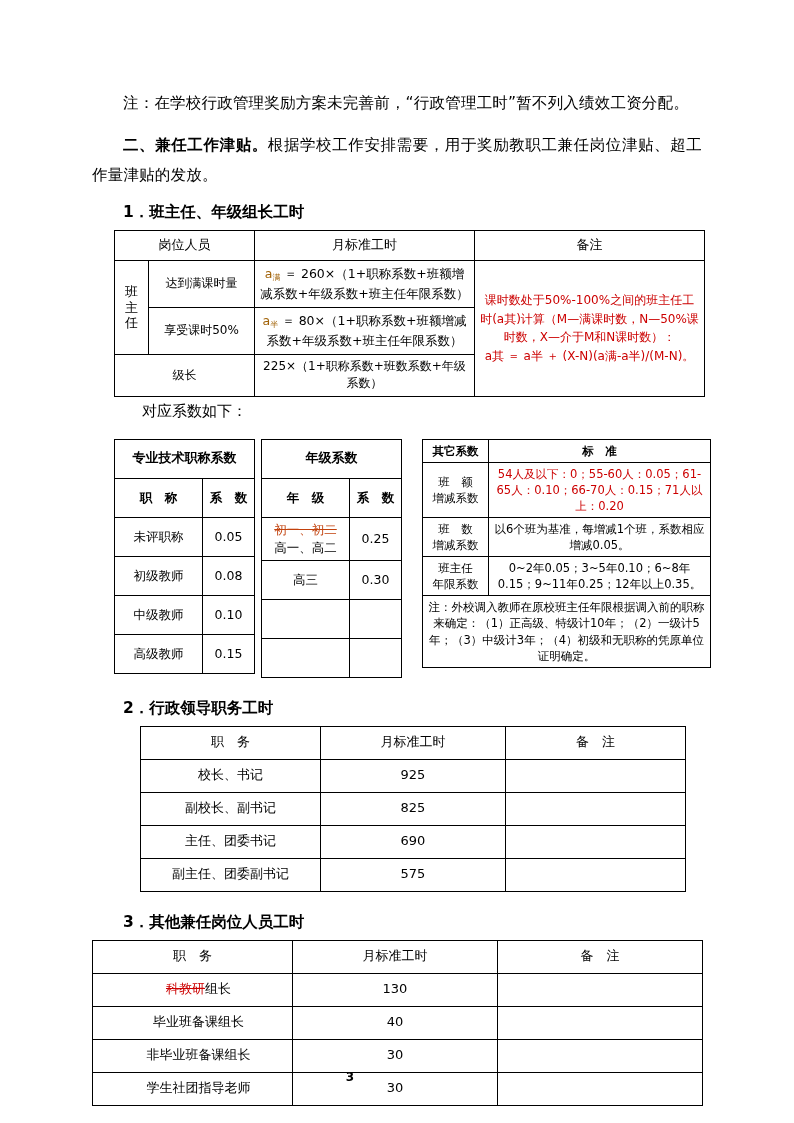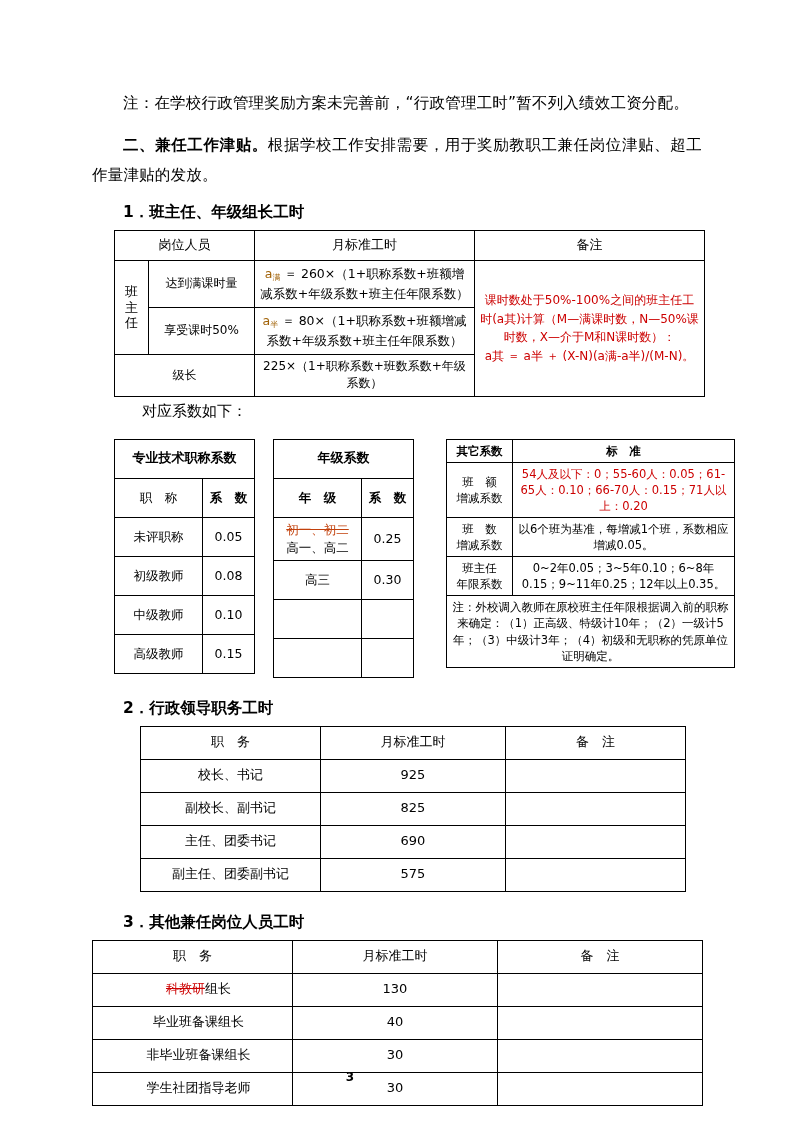--- a/index.html
+++ b/index.html
@@ -99,7 +99,7 @@
     margin-top: 14px;
     margin-left: 22px;
     display: flex;
-    gap: 12px;
+    gap: 0px;
     align-items: flex-start;
   }
   .coefnote {

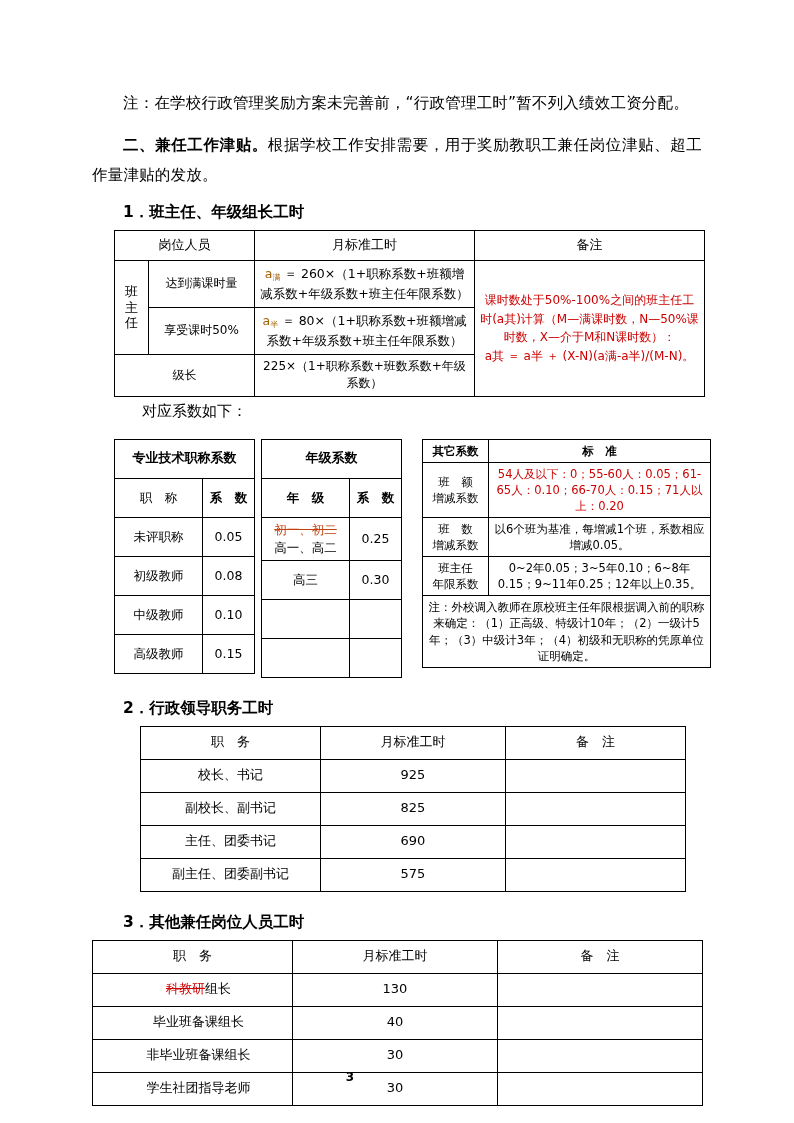--- a/index.html
+++ b/index.html
@@ -204,7 +204,7 @@
             <td colspan="2" style="font-weight:bold;font-size:13px">专业技术职称系数</td>
           </tr>
           <tr>
-            <td style="font-weight:normal">职　称</td>
+            <td style="font-weight:bold">职　称</td>
             <td style="font-weight:bold">系　数</td>
           </tr>
           <tr>

